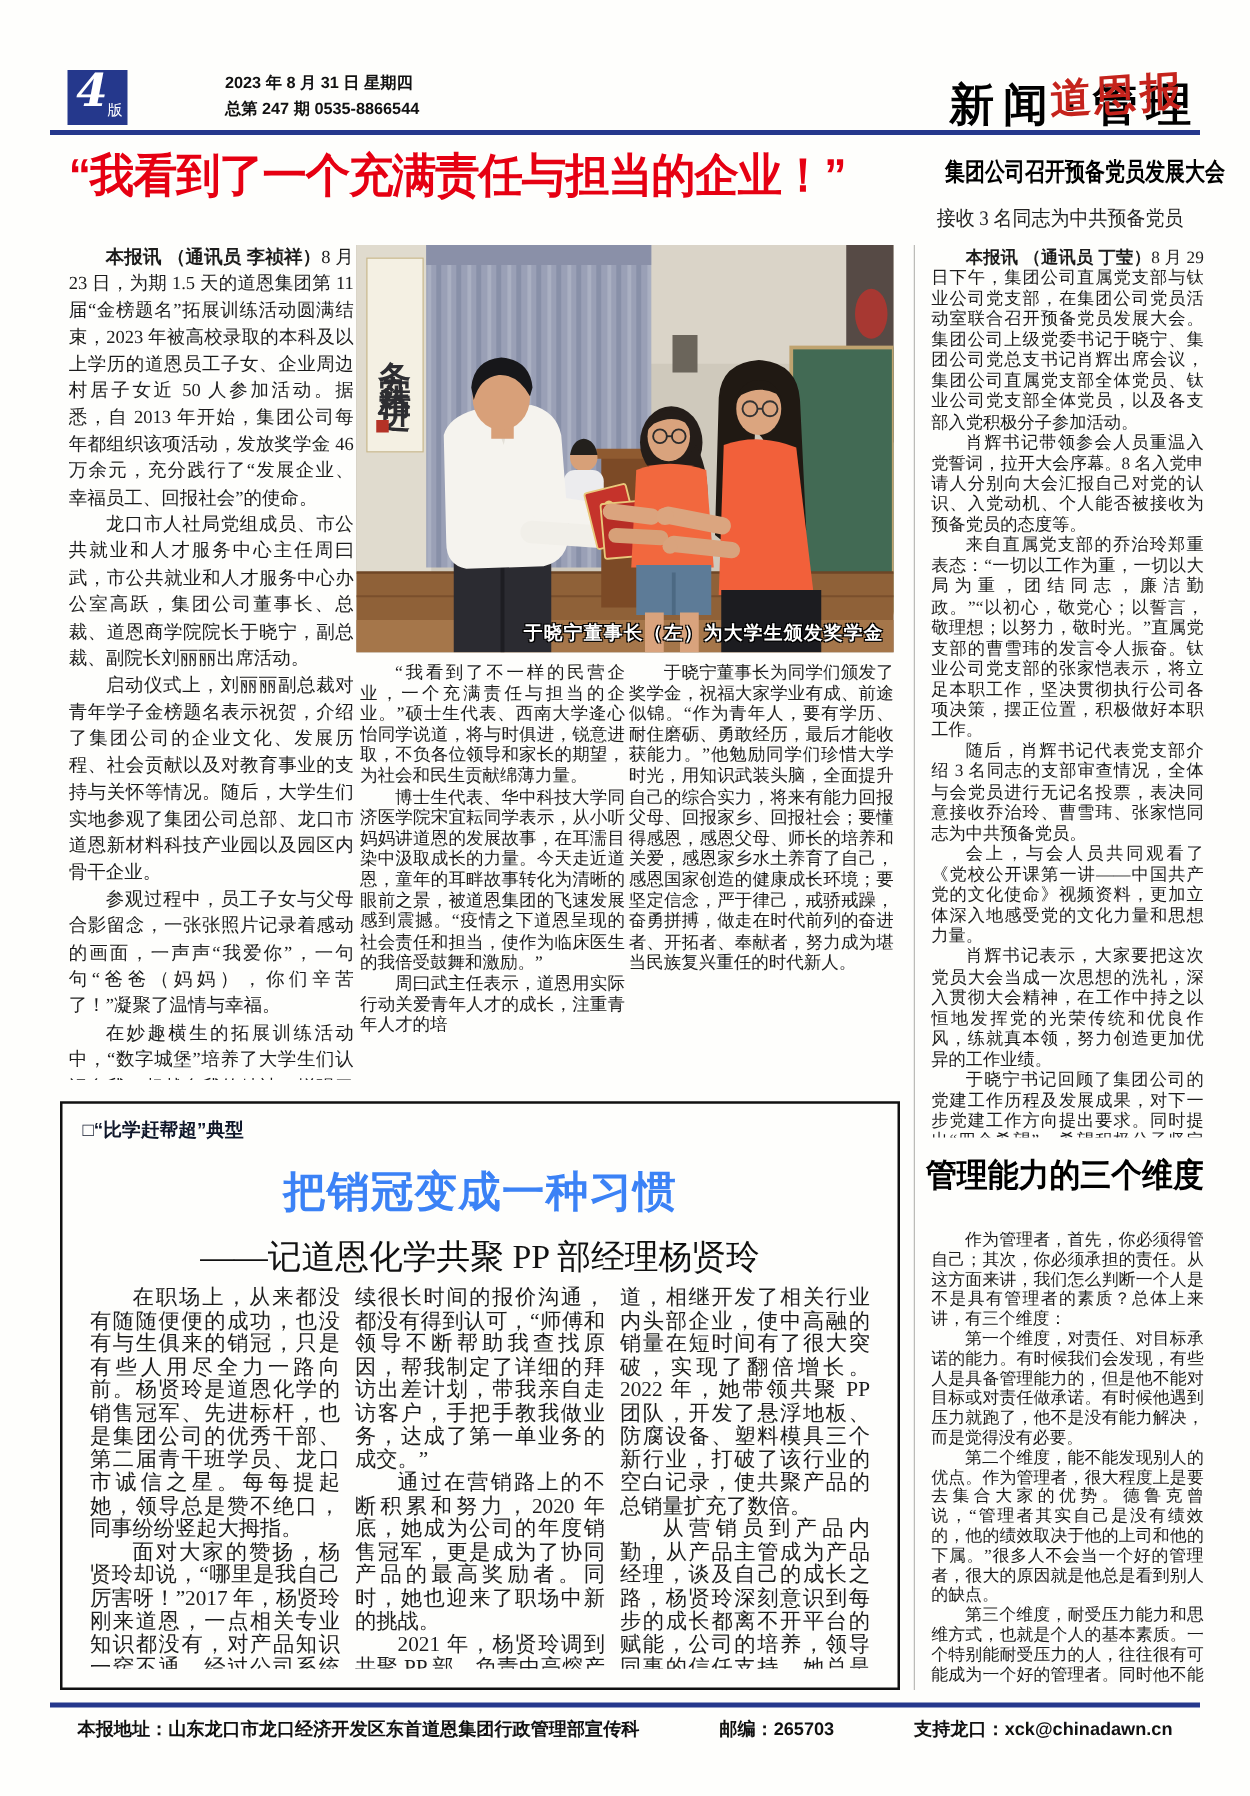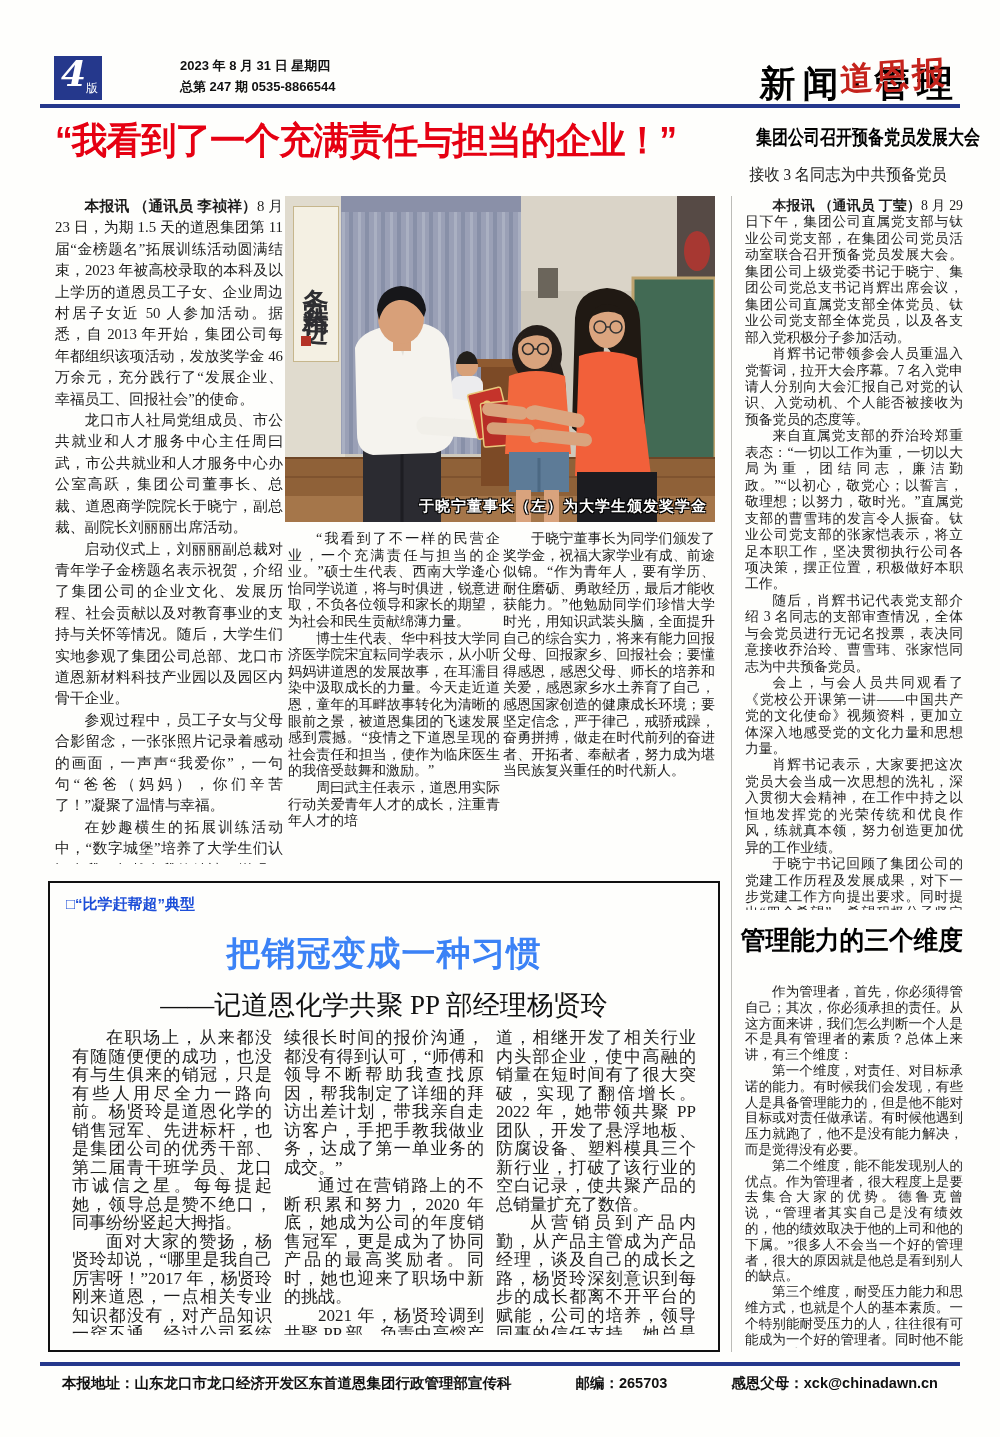--- a/index.html
+++ b/index.html
@@ -207,7 +207,7 @@
   <div class="bodycol party-body">
     <p><span class="wire">本报讯 （通讯员 丁莹）</span><span>8 月 29 日下午，集团公司直属党支部与钛业公司党支部，在集团公司党员活动室联合召开预备党员发展大会。集团公司上级党委书记于晓宁、集团公司党总支书记肖辉出席会议，集团公司直属党支部全体党员、钛业公司党支部全体党员，以及各支部入党积极分子参加活动。</span></p>
     <div>
-        <p>肖辉书记带领参会人员重温入党誓词，拉开大会序幕。7 名入党申请人分别向大会汇报自己对党的认识、入党动机、个人能否被接收为预备党员的态度等。</p>
+        <p>肖辉书记带领参会人员重温入党誓词，拉开大会序幕。8 名入党申请人分别向大会汇报自己对党的认识、入党动机、个人能否被接收为预备党员的态度等。</p>
         <p>来自直属党支部的乔治玲郑重表态：“一切以工作为重，一切以大局为重，团结同志，廉洁勤政。”“以初心，敬党心；以誓言，敬理想；以努力，敬时光。”直属党支部的曹雪玮的发言令人振奋。钛业公司党支部的张家恺表示，将立足本职工作，坚决贯彻执行公司各项决策，摆正位置，积极做好本职工作。</p>
         <p>随后，肖辉书记代表党支部介绍 3 名同志的支部审查情况，全体与会党员进行无记名投票，表决同意接收乔治玲、曹雪玮、张家恺同志为中共预备党员。</p>
         <p>会上，与会人员共同观看了《党校公开课第一讲——中国共产党的文化使命》视频资料，更加立体深入地感受党的文化力量和思想力量。</p>

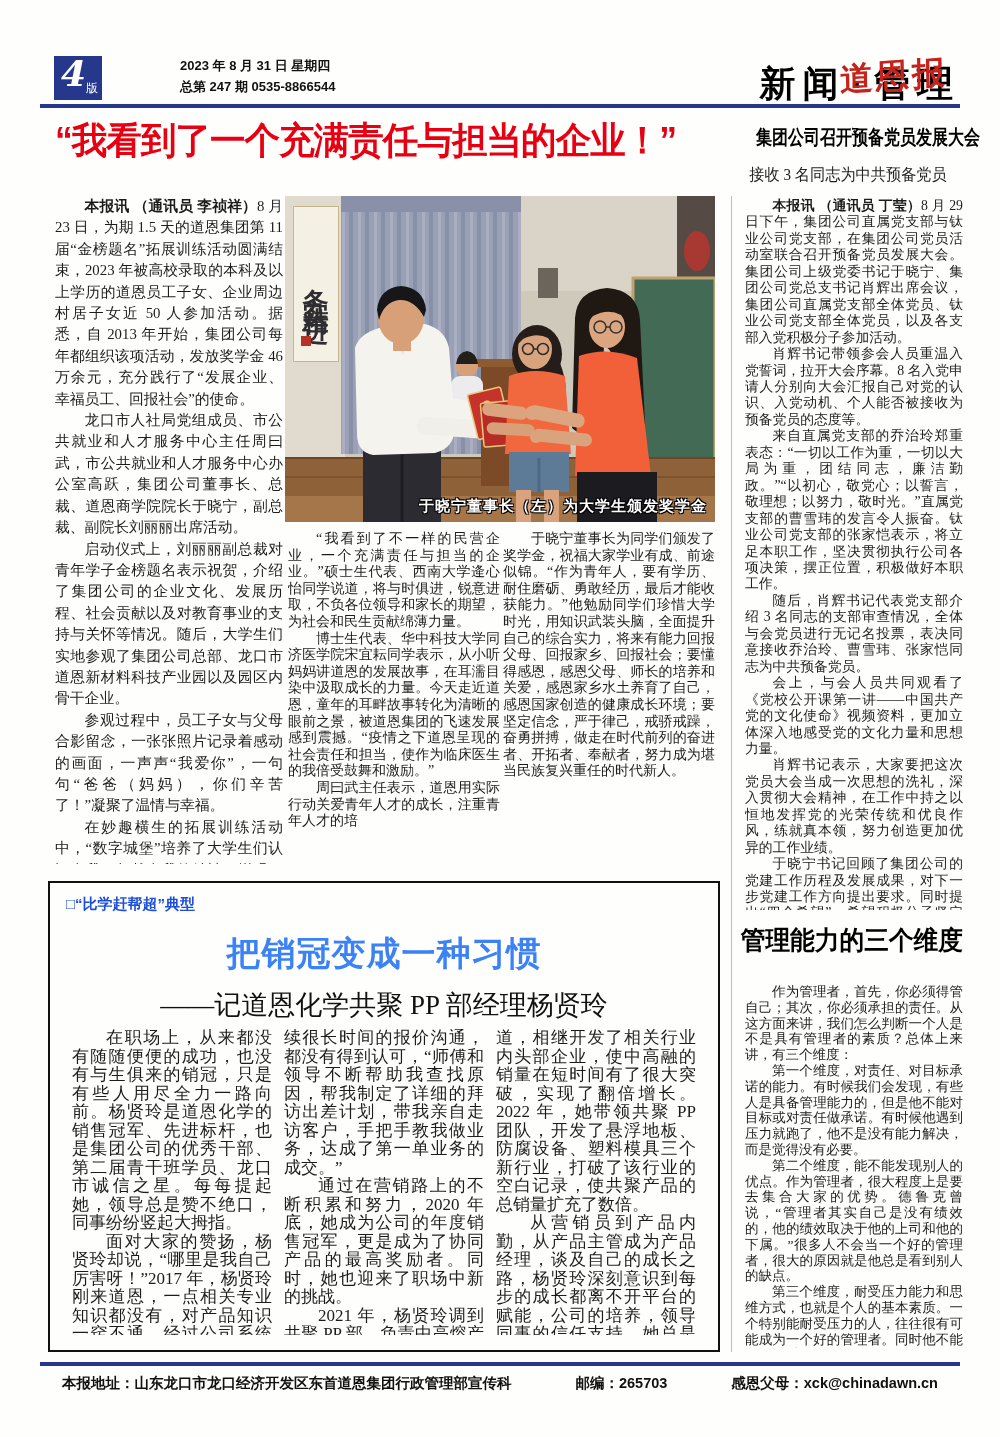--- a/index.html
+++ b/index.html
@@ -57,7 +57,7 @@
   .feature{position:absolute;left:48px;top:881px;width:672px;height:471px;border:2px solid #111;
          box-sizing:border-box;}
   .kicker{position:absolute;left:16px;top:12px;font-family:"Liberation Sans",sans-serif;
-         font-weight:bold;font-size:15px;color:#1d4ed8;}
+         font-weight:bold;font-size:15px;color:#0f172a;}
   .feat-headline{position:absolute;left:0;right:0;top:48px;text-align:center;
          font-family:"Liberation Sans",sans-serif;font-weight:900;font-size:34px;letter-spacing:1px;color:#3b82f6;}
   .feat-subhead{position:absolute;left:0;right:0;top:104px;text-align:center;font-size:27px;color:#111;}

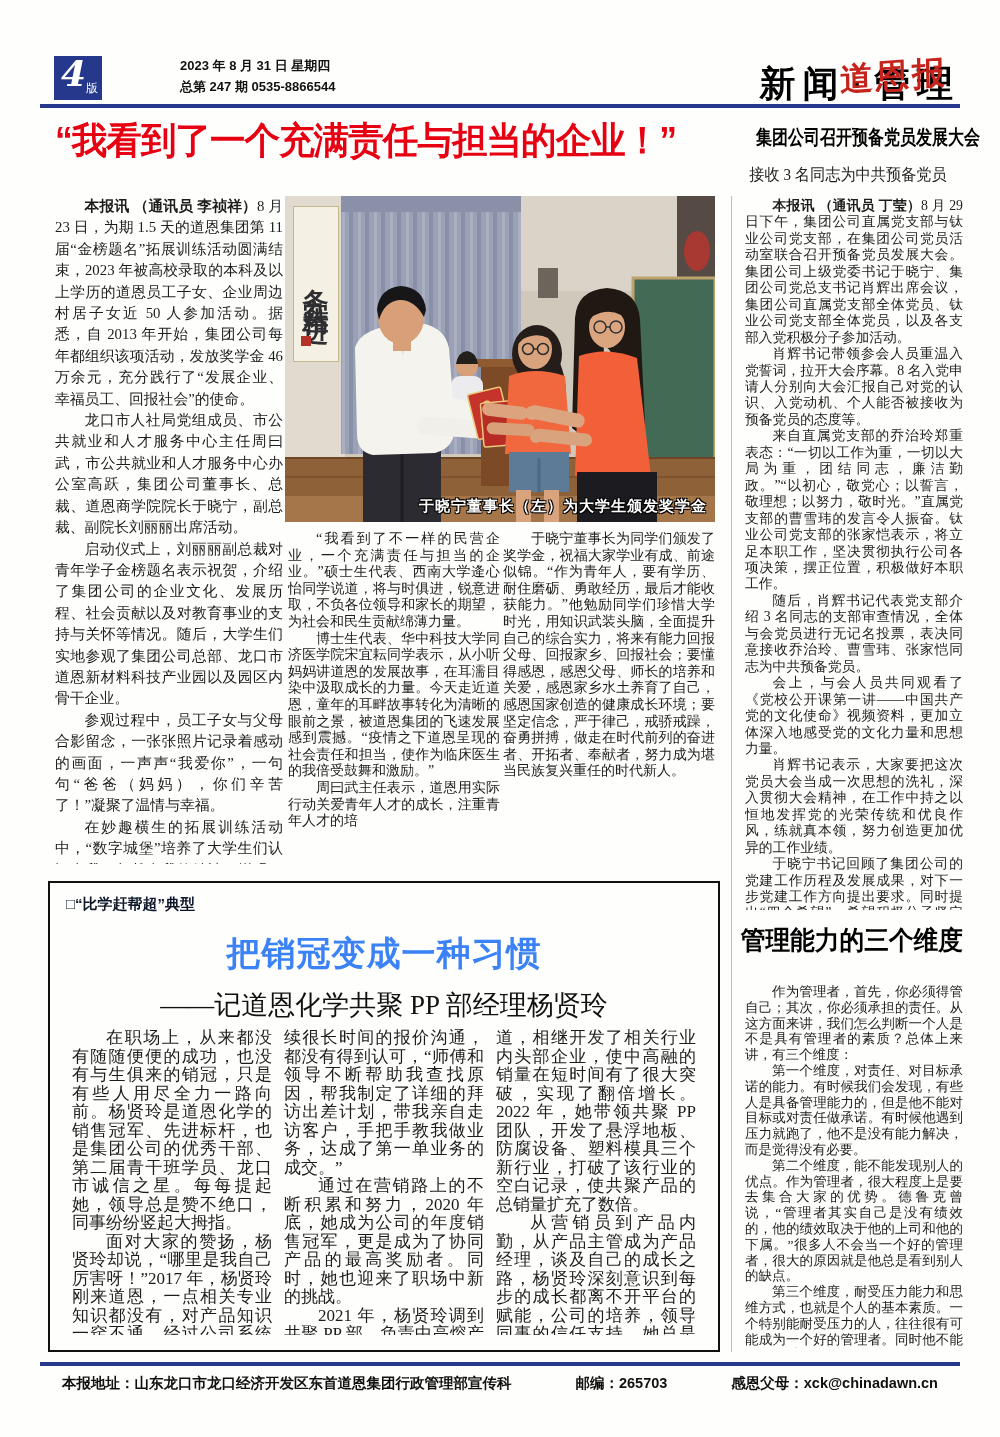--- a/index.html
+++ b/index.html
@@ -257,7 +257,7 @@
   <div class="footer">
     <span>本报地址：山东龙口市龙口经济开发区东首道恩集团行政管理部宣传科</span>
     <span>邮编：265703</span>
-    <span>感恩父母：xck@chinadawn.cn</span>
+    <span>支持龙口：xck@chinadawn.cn</span>
   </div>
 
 </div>

